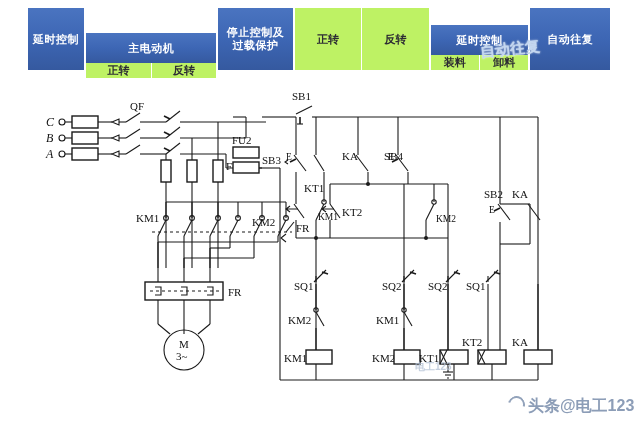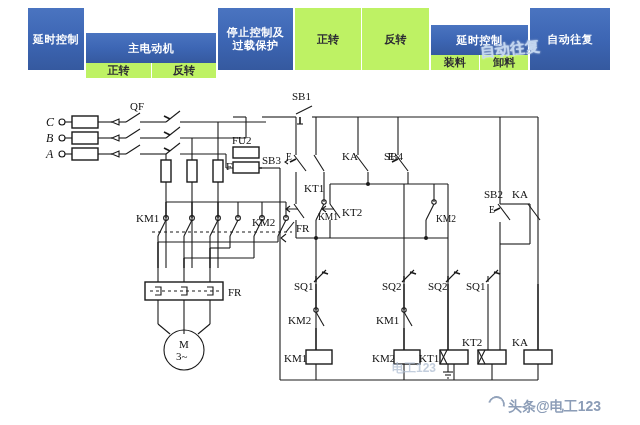--- a/index.html
+++ b/index.html
@@ -115,9 +115,9 @@
     text-shadow: 0 0 2px rgba(255,255,255,0.9);
   }
   #wm-center {
-    left: 392px;
+    left: 415px;
     top: 360px;
-    font-size: 12px;
+    font-size: 10px;
     color: rgba(175,190,210,0.75);
   }
   #wm-corner {

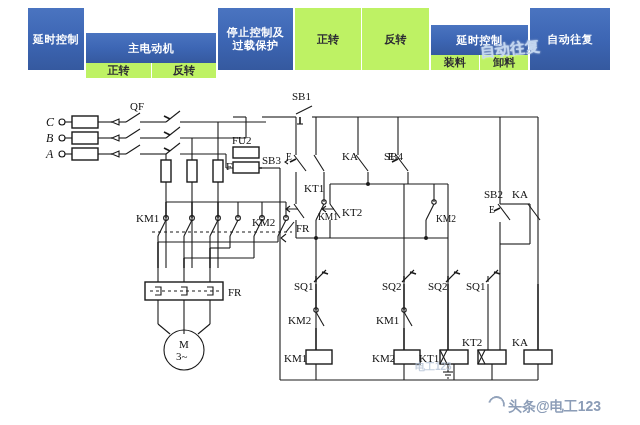--- a/index.html
+++ b/index.html
@@ -121,9 +121,9 @@
     color: rgba(175,190,210,0.75);
   }
   #wm-corner {
-    left: 488px;
+    left: 508px;
     top: 396px;
-    font-size: 14px;
+    font-size: 16px;
     color: rgba(120,140,170,0.85);
   }
   #wm-corner .wmlogo {

